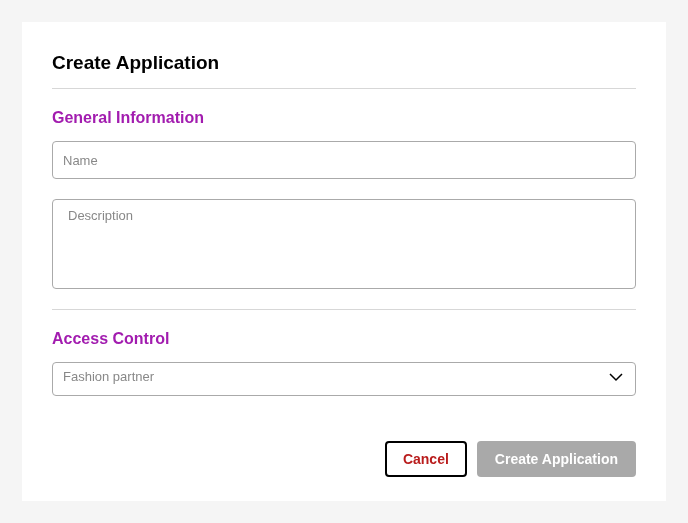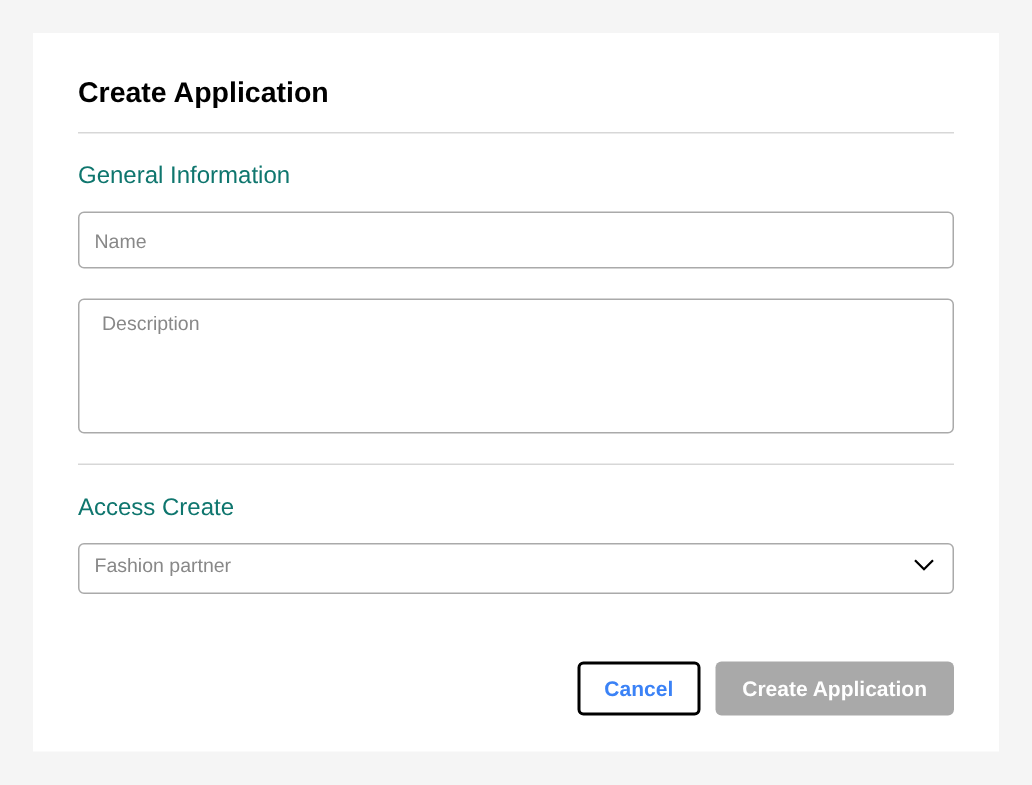--- a/index.html
+++ b/index.html
@@ -35,8 +35,8 @@
     }
     .section-title {
       font-size: 16px;
-      font-weight: 400;
-      color: #0f766e;
+      font-weight: 700;
+      color: #a21caf;
       margin-top: 20px;
       margin-bottom: 14px;
     }

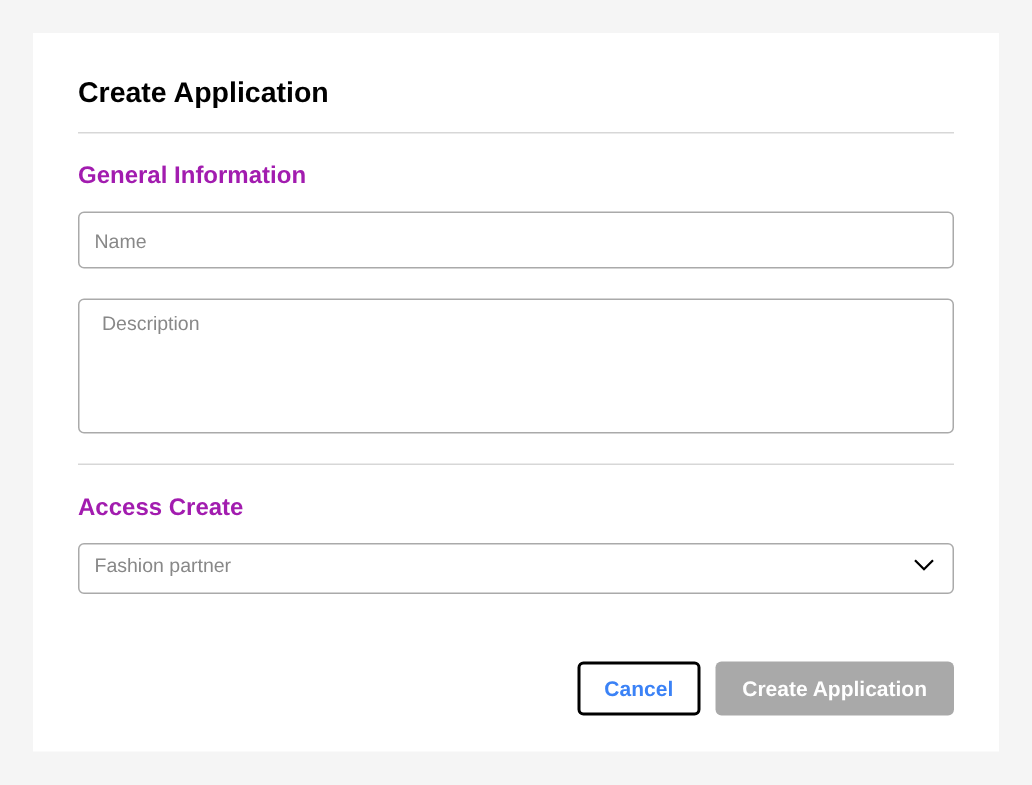--- a/index.html
+++ b/index.html
@@ -139,7 +139,7 @@
 
   <hr class="divider">
 
-  <h2 class="section-title">Access Create</h2>
+  <h2 class="section-title">Access Control</h2>
 
   <div class="select-wrapper">
     <div class="select-input">Fashion partner</div>

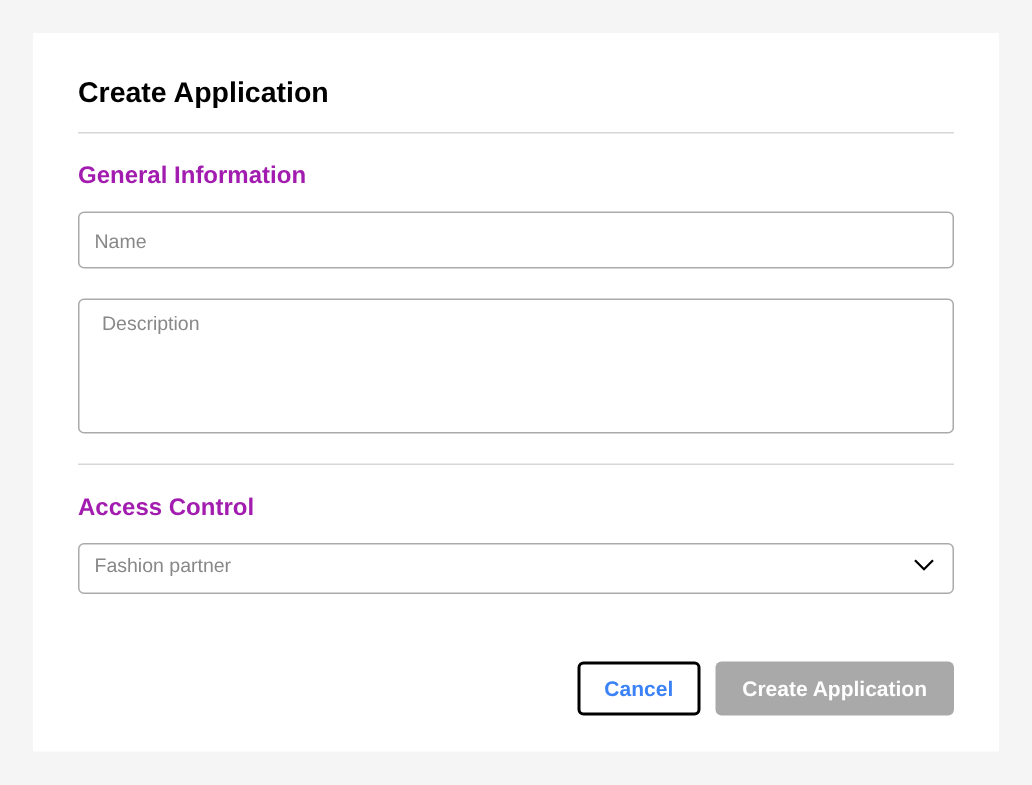--- a/index.html
+++ b/index.html
@@ -108,7 +108,7 @@
       padding: 8px 16px;
       font-size: 14px;
       font-weight: 700;
-      color: #3b82f6;
+      color: #b91c1c;
       cursor: pointer;
       font-family: inherit;
     }

